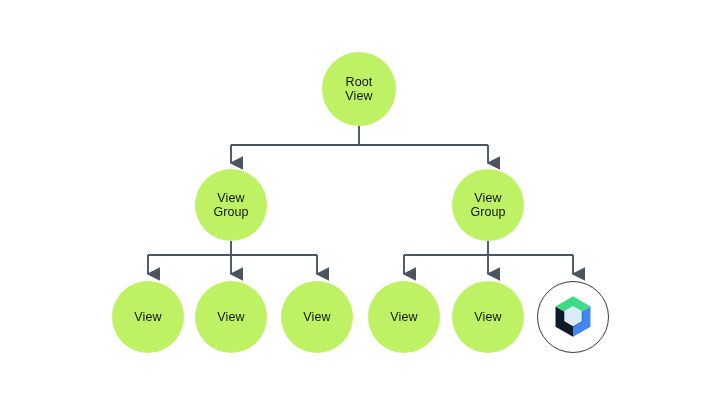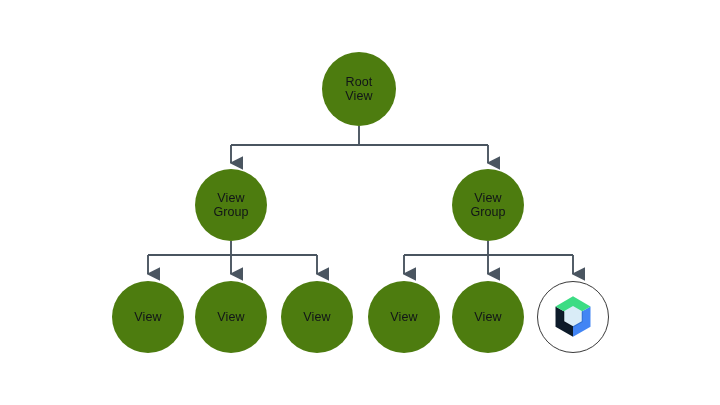--- a/index.html
+++ b/index.html
@@ -34,7 +34,7 @@
     box-sizing: border-box;
   }
   .node-fill {
-    background: #4d7c0f;
+    background: #bef264;
   }
   .node-outline {
     background: #ffffff;

